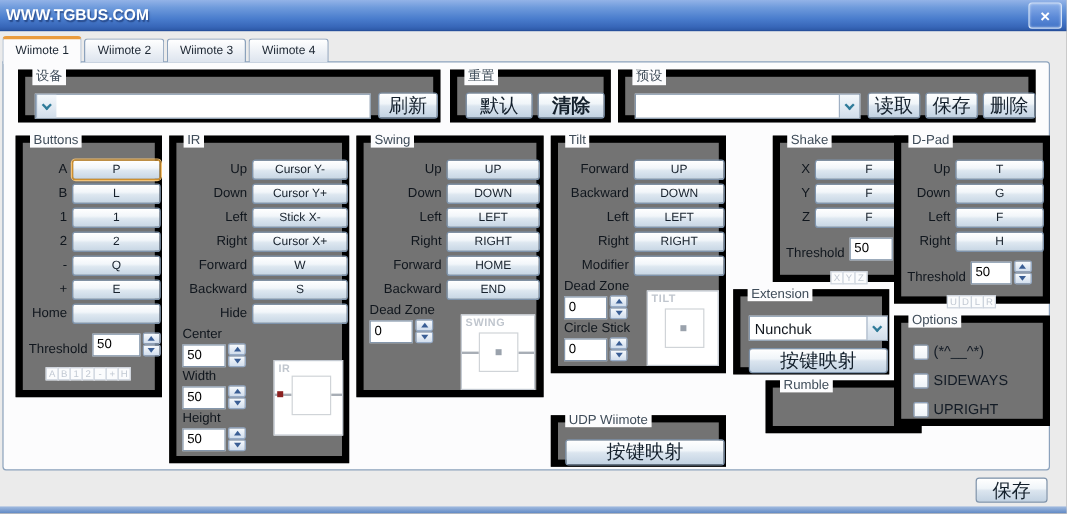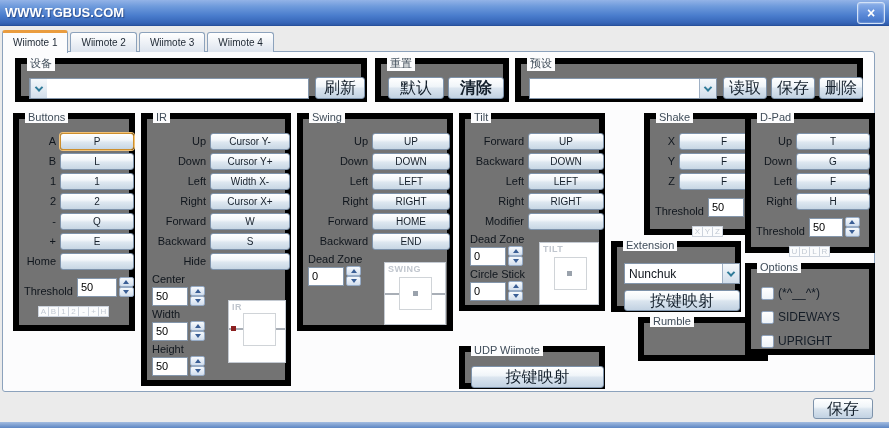--- a/index.html
+++ b/index.html
@@ -201,7 +201,7 @@
       </div>
       <div class="row">
         <span class="rlab">Left</span>
-        <button class="kbtn">Width X-</button>
+        <button class="kbtn">Stick X-</button>
       </div>
       <div class="row">
         <span class="rlab">Right</span>

